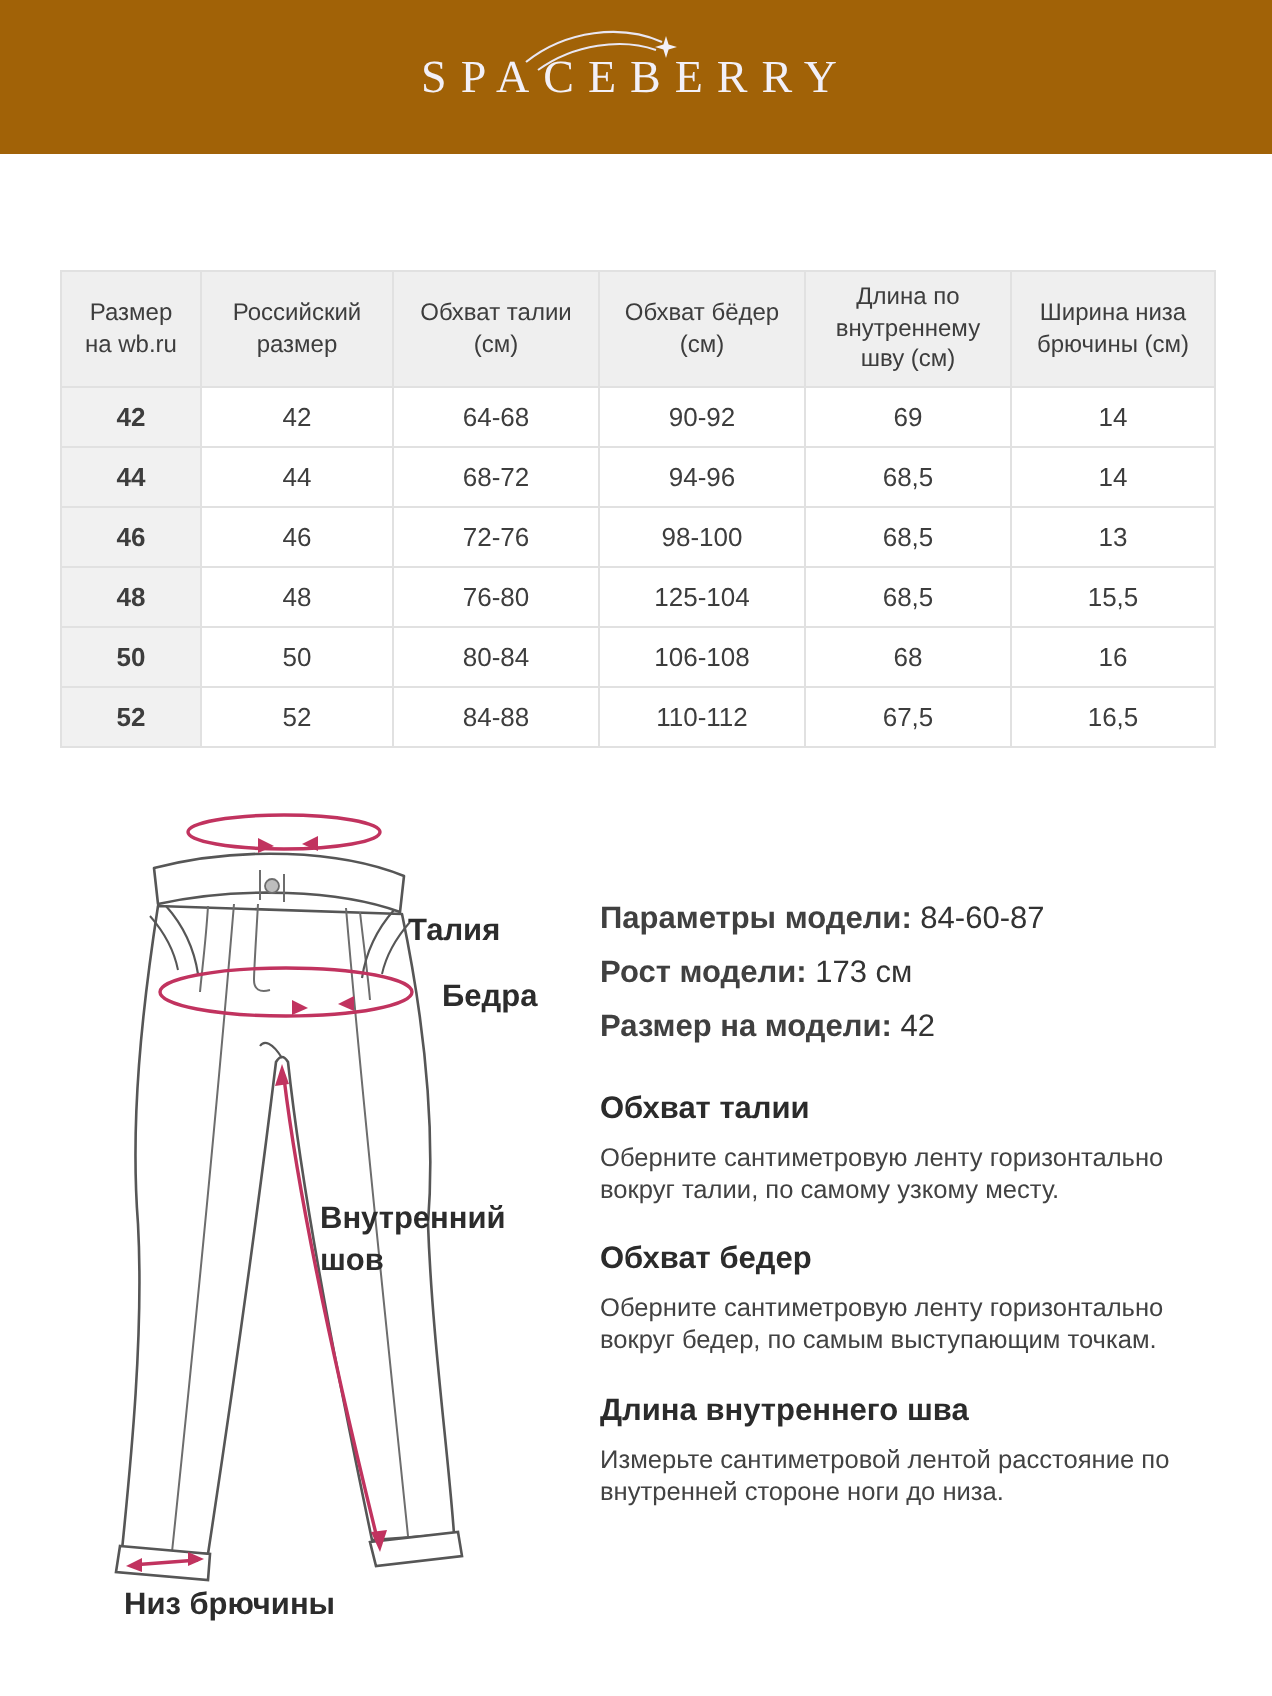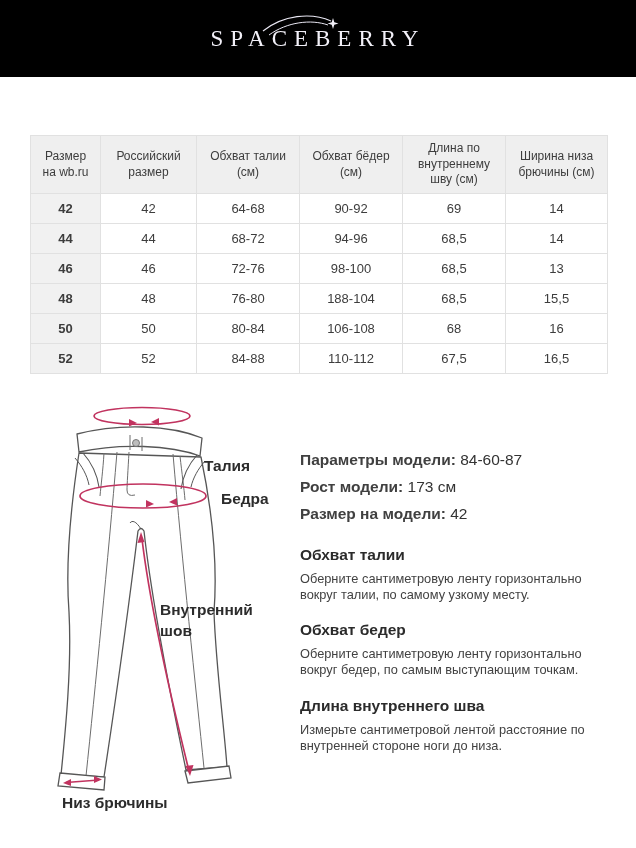--- a/index.html
+++ b/index.html
@@ -12,7 +12,7 @@
   
   .header{
     position:absolute;left:0;top:0;width:636px;height:77px;
-    background:#000000;display:flex;align-items:center;justify-content:center;
+    background:#a16207;display:flex;align-items:center;justify-content:center;
   }
   .logo-wrap{position:relative;display:inline-block;}
   .logo-text{

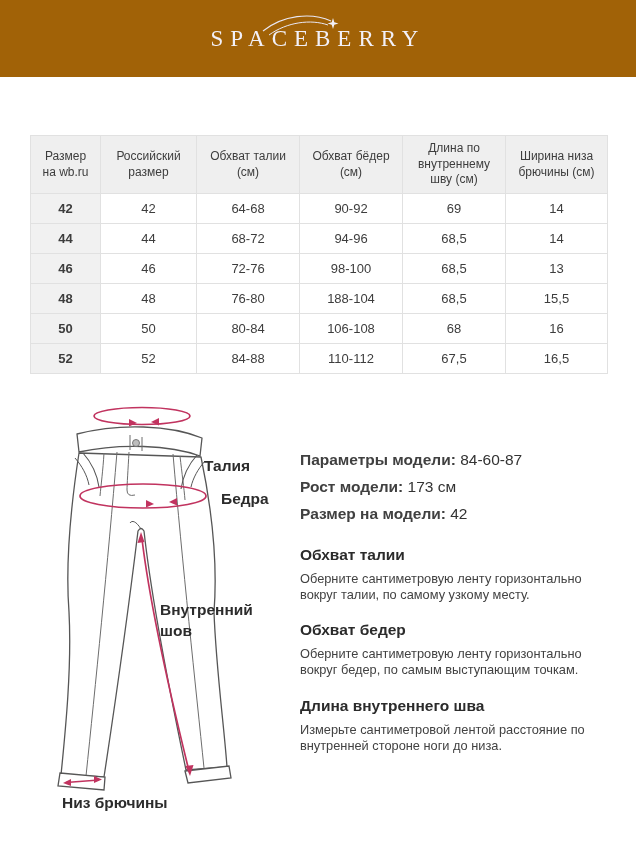--- a/index.html
+++ b/index.html
@@ -121,7 +121,7 @@
       <td class="first">48</td>
       <td>48</td>
       <td>76-80</td>
-      <td>188-104</td>
+      <td>125-104</td>
       <td>68,5</td>
       <td>15,5</td>
     </tr>

